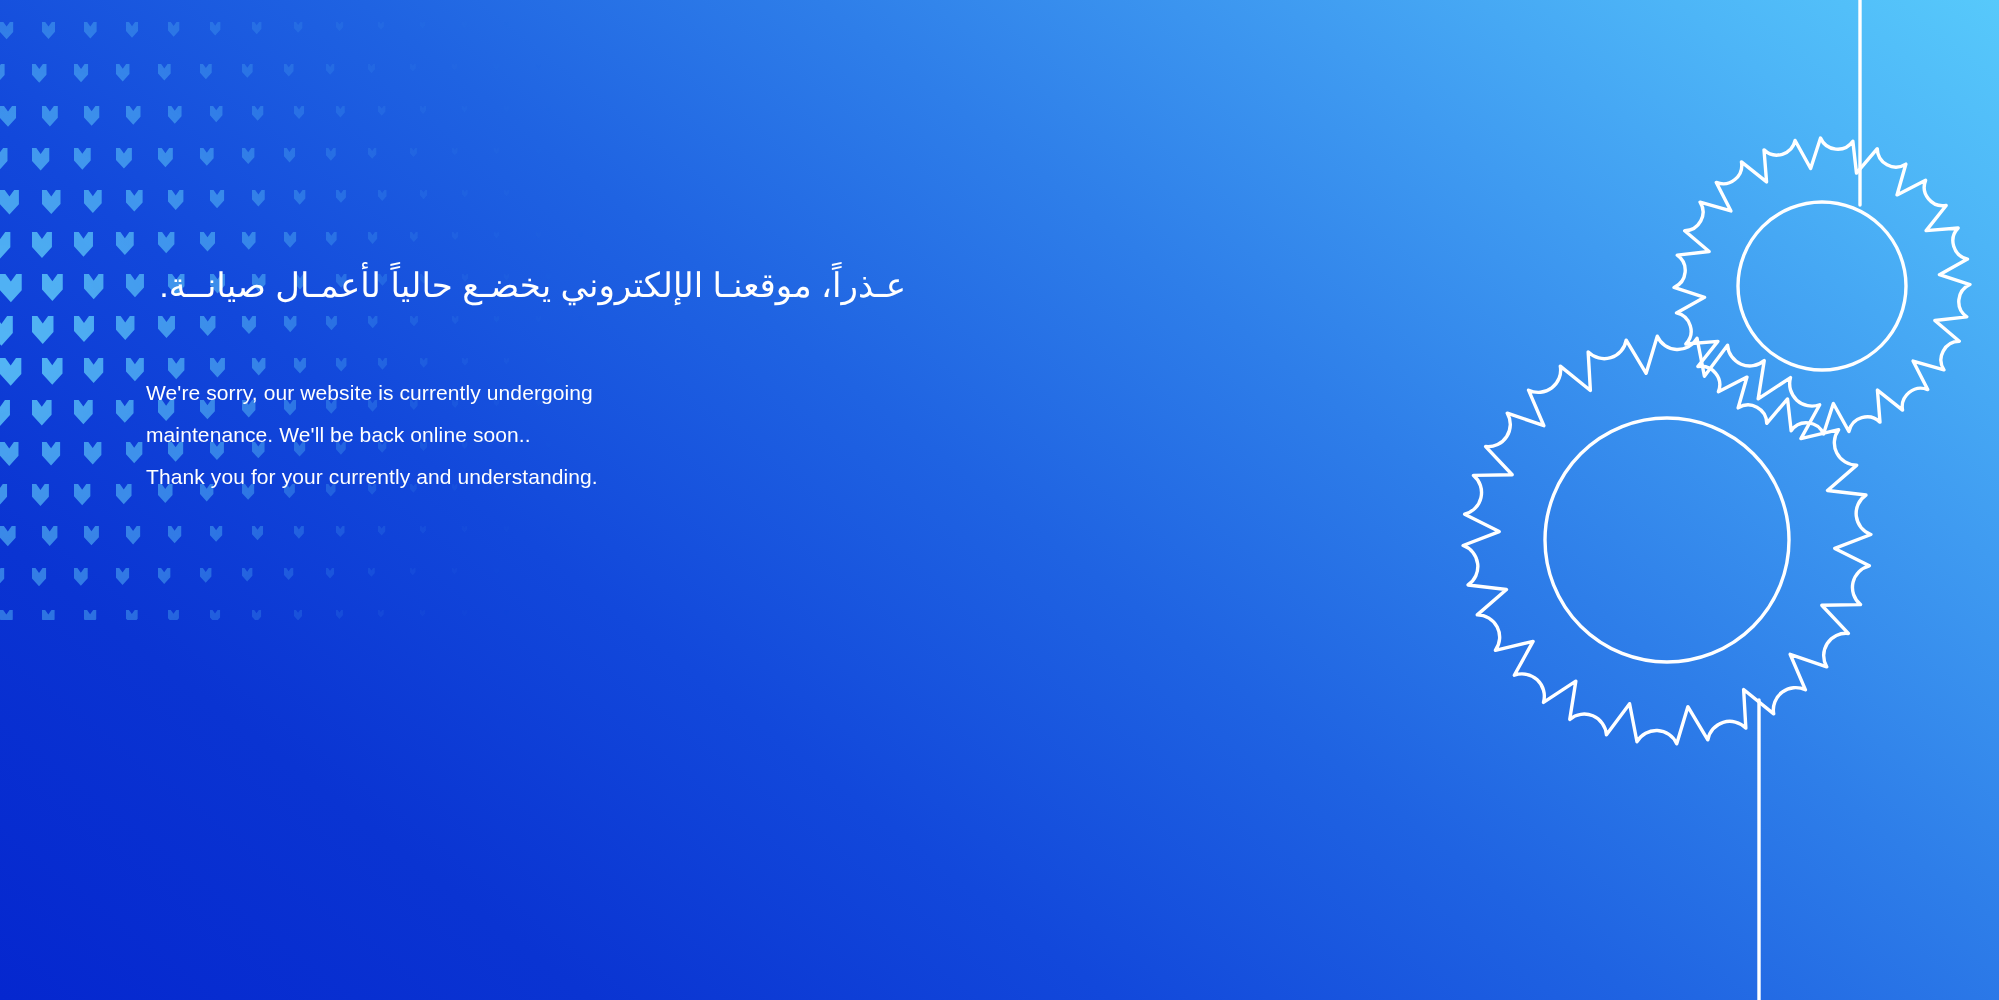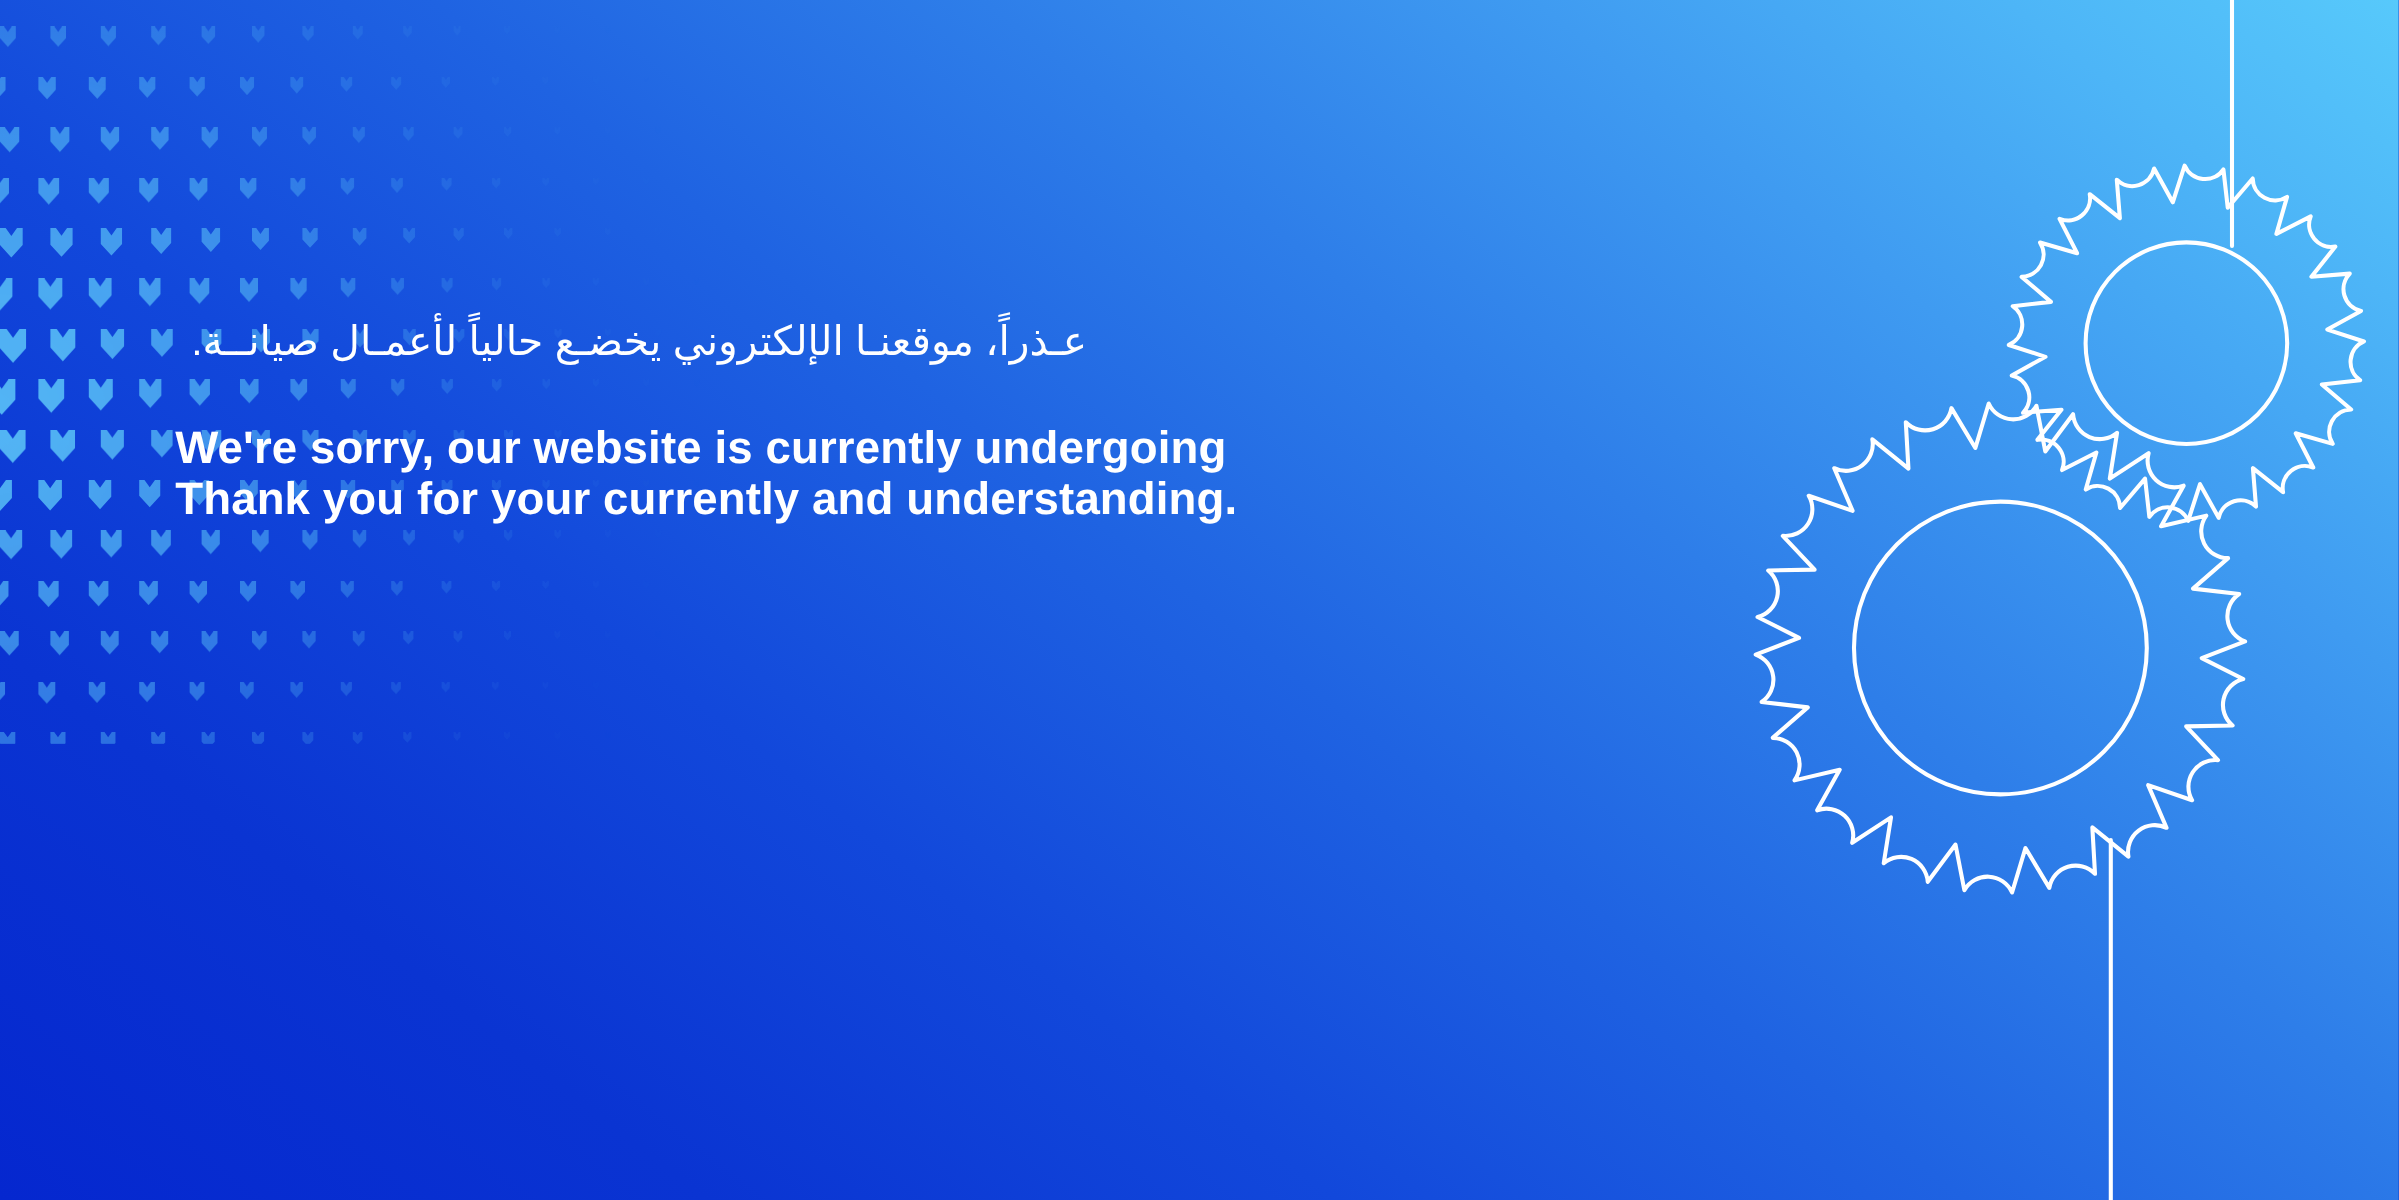--- a/index.html
+++ b/index.html
@@ -58,7 +58,7 @@
   }
 
   #arabic-message {
-    margin-bottom: 44px;
+    margin-bottom: 63px;
   }
 
   .en-line {

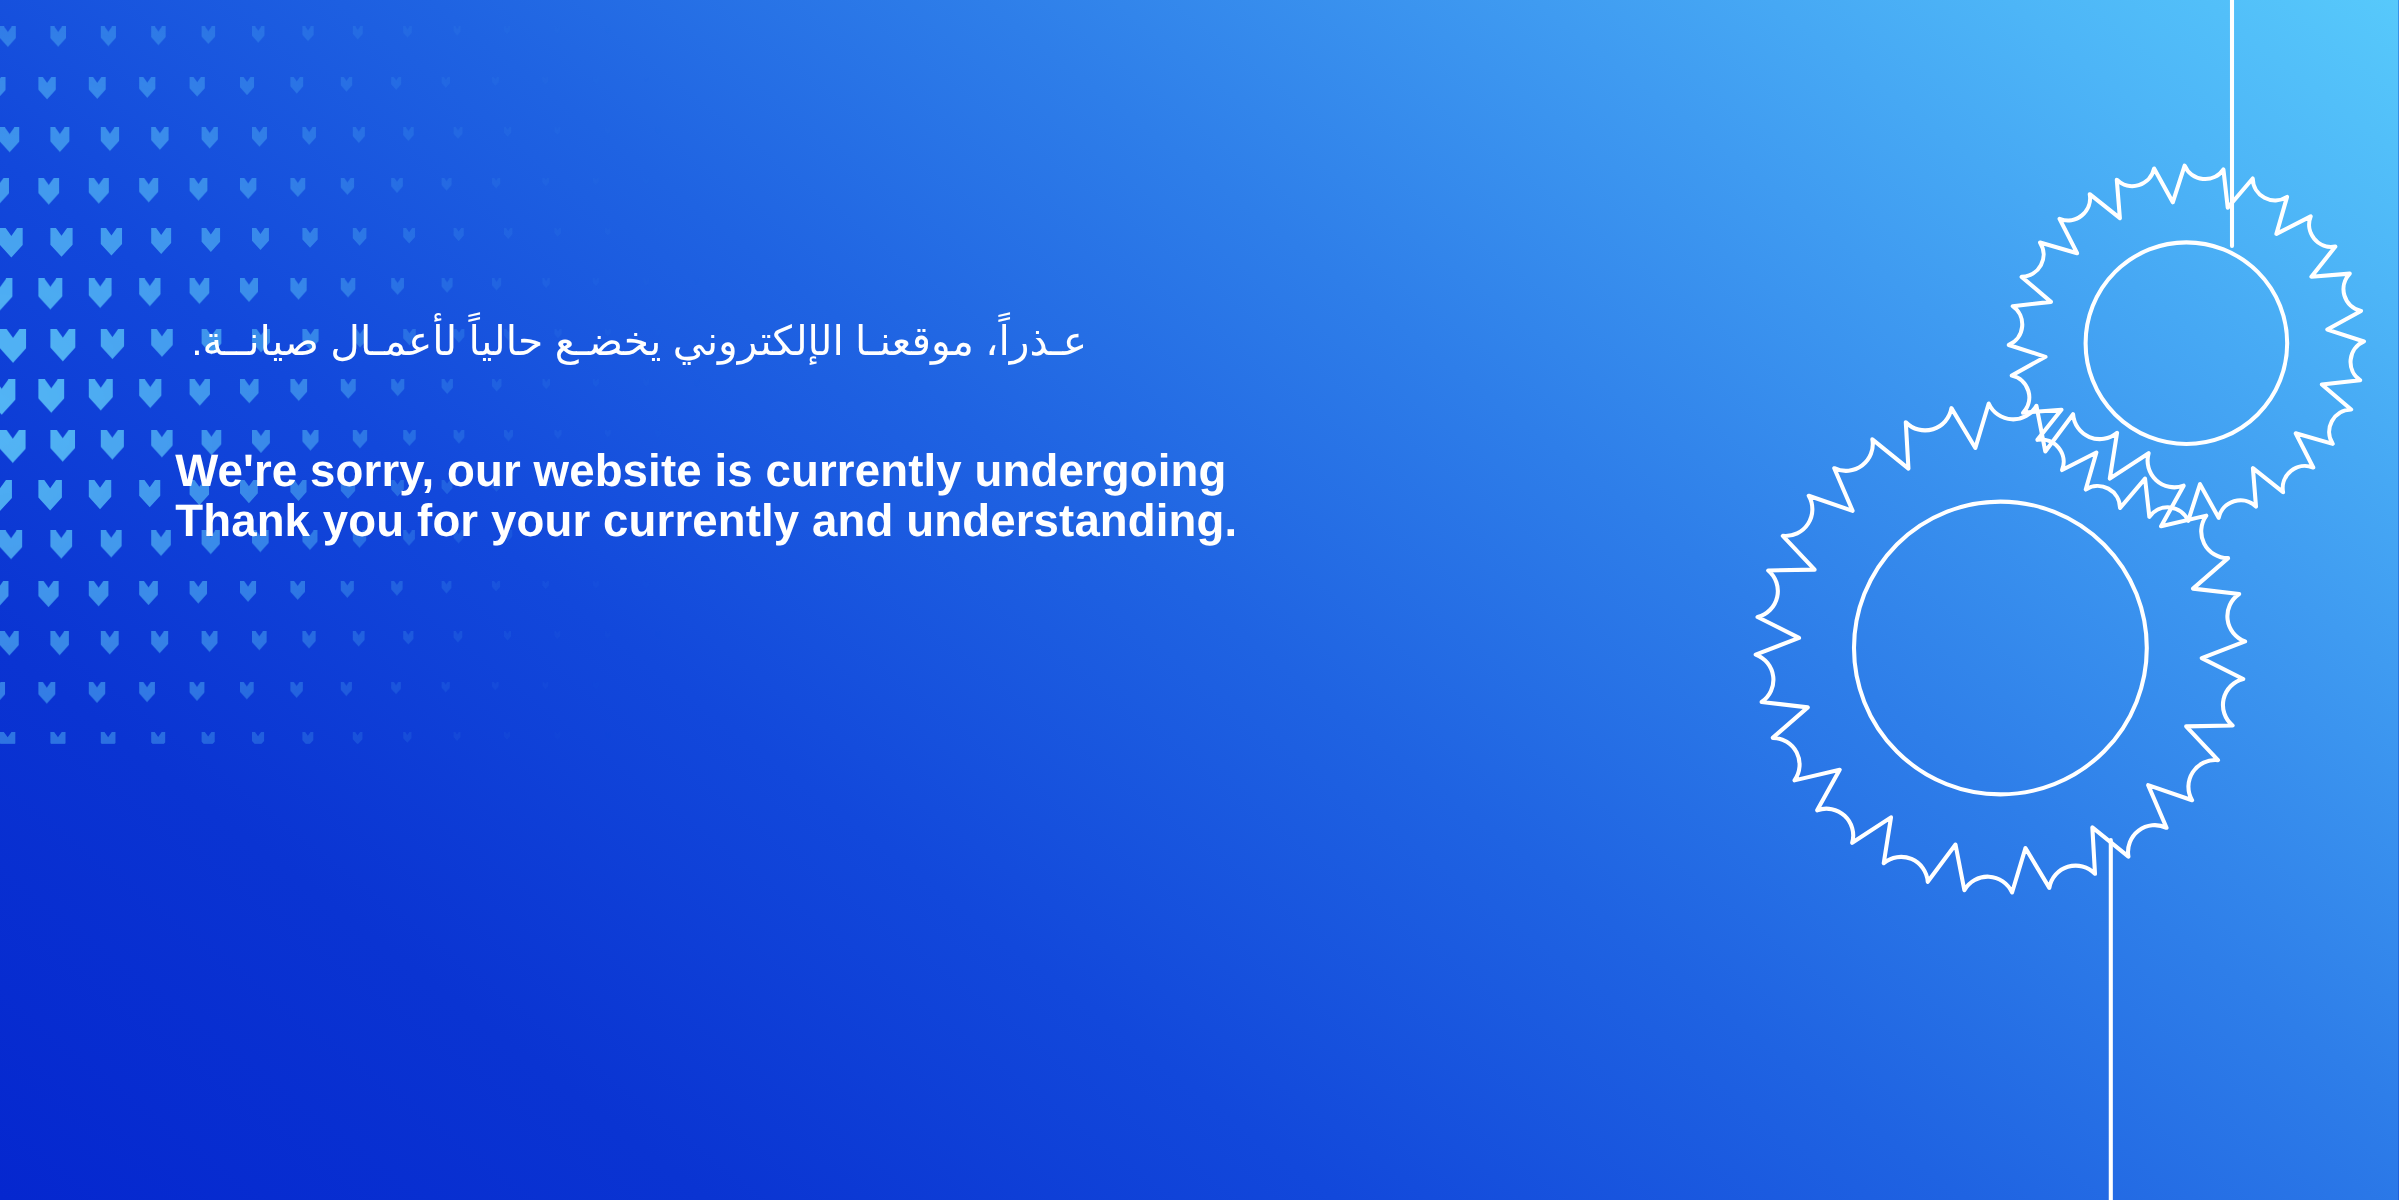--- a/index.html
+++ b/index.html
@@ -63,9 +63,9 @@
 
   .en-line {
     color: #ffffff;
-    font-size: 38px;
+    font-size: 21px;
     line-height: 42px;
-    font-weight: 700;
+    font-weight: 400;
     letter-spacing: 0.1px;
     white-space: nowrap;
   }

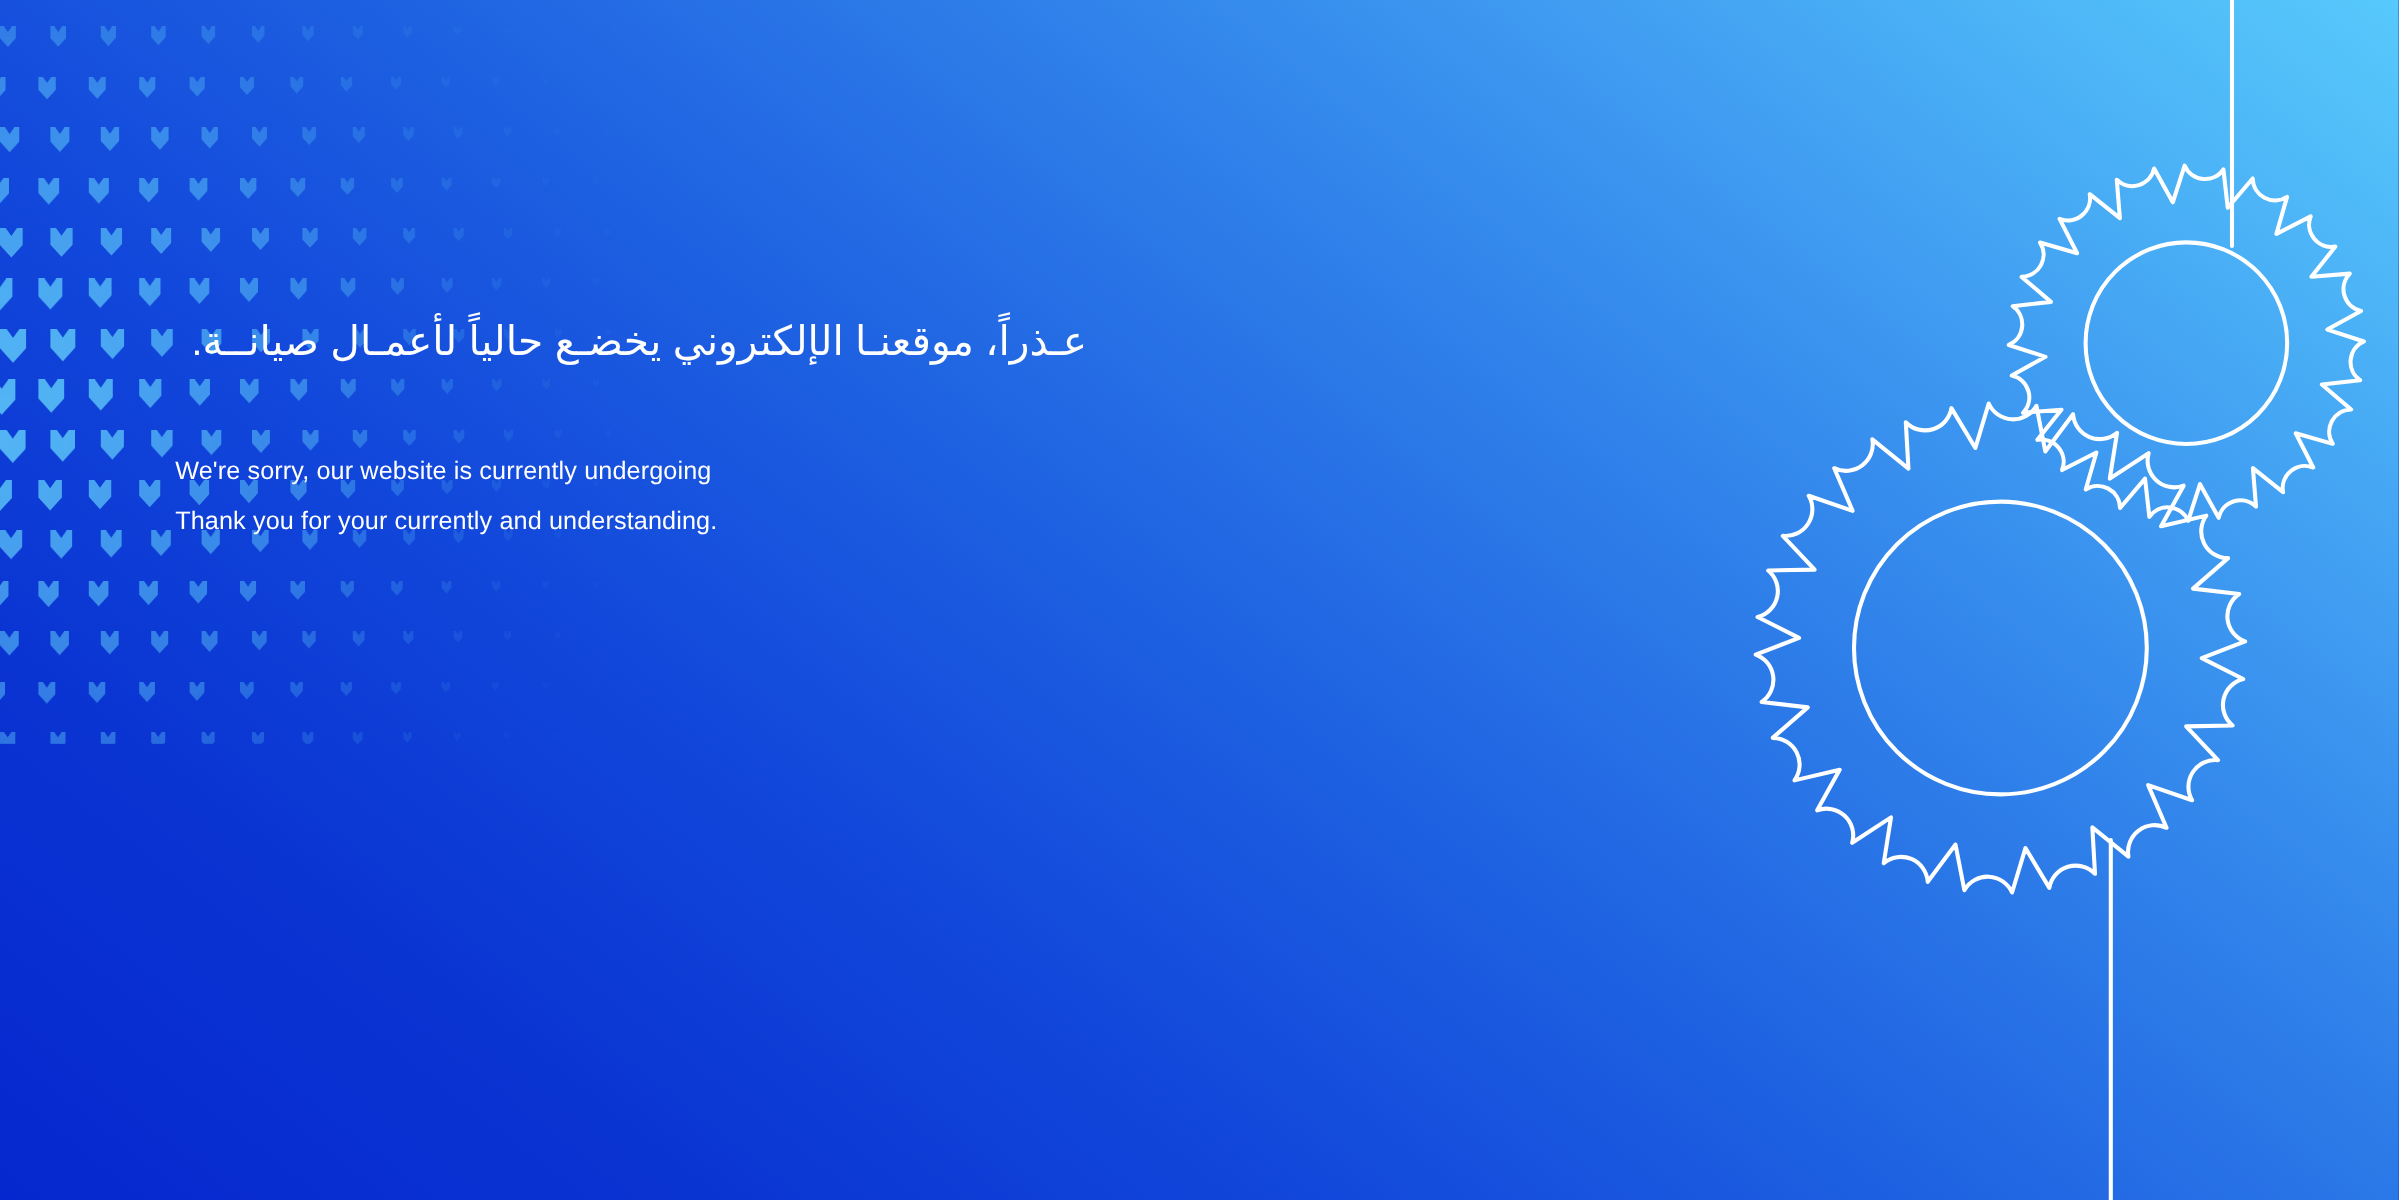--- a/index.html
+++ b/index.html
@@ -351,6 +351,7 @@
 
     <div id="english-message">
       <div class="en-line">We're sorry, our website is currently undergoing</div>
+      <div class="en-line">maintenance. We'll be back online soon..</div>
       <div class="en-line">Thank you for your currently and understanding.</div>
     </div>
 

